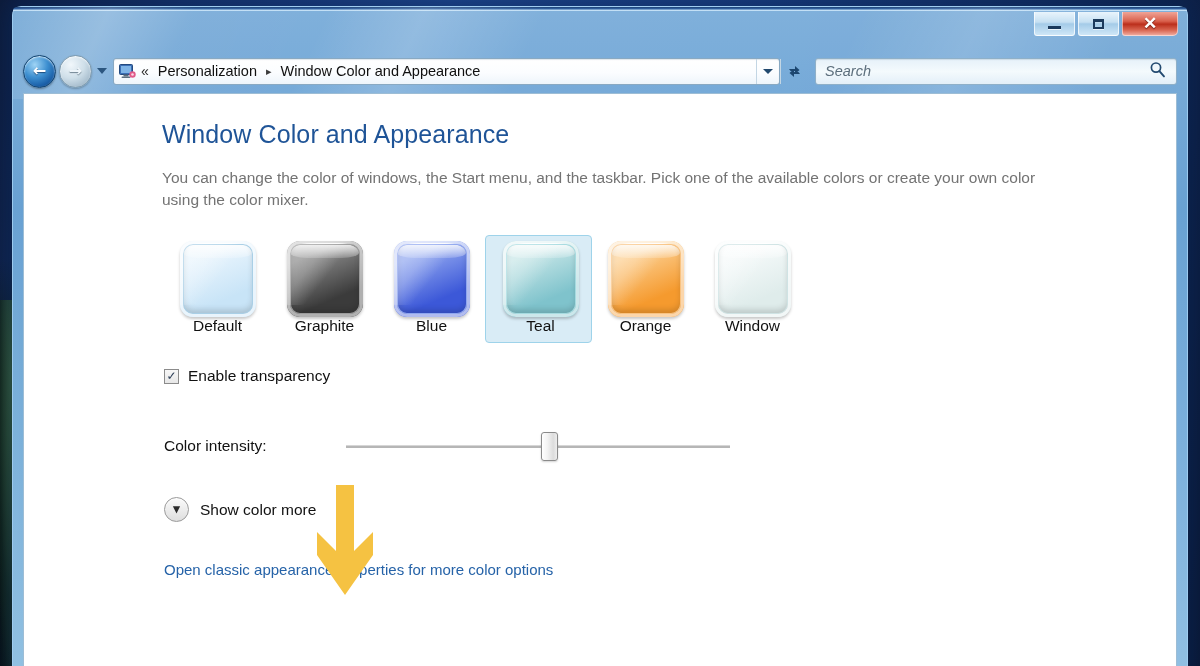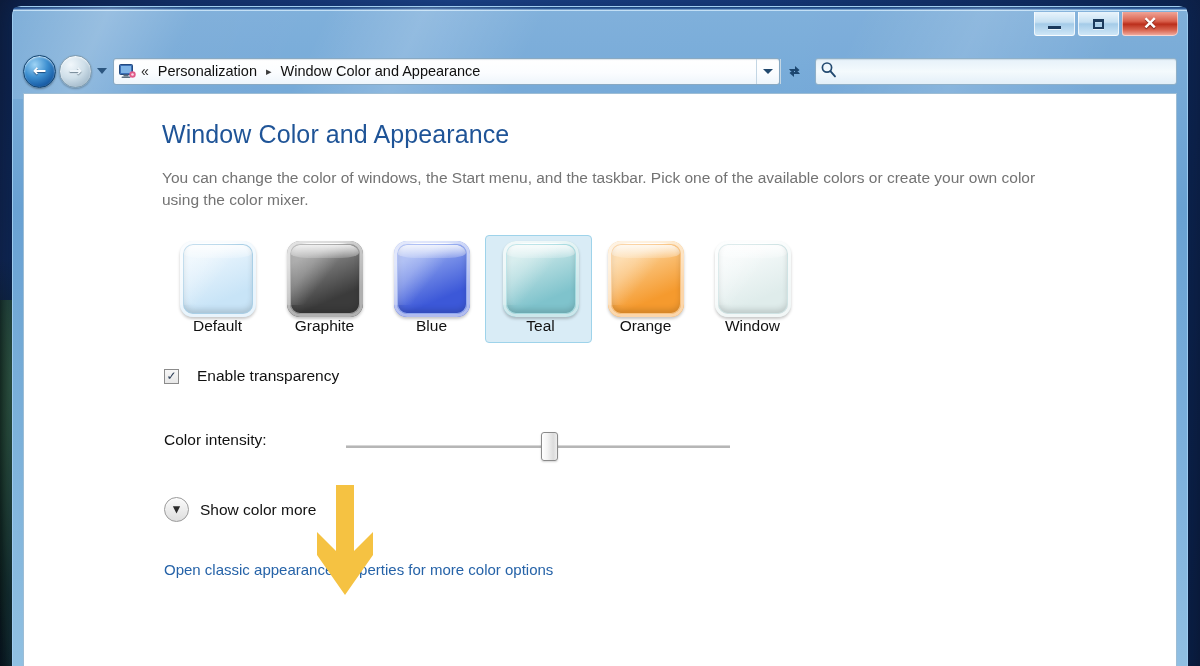--- a/index.html
+++ b/index.html
@@ -359,6 +359,7 @@
       </span>
 
       <div id="search-box">
+        <div id="search-input-text">Search</div>
         <span id="search-icon-wrap">
           <svg width="17" height="17" viewBox="0 0 17 17">
             <circle cx="7" cy="6.6" r="4.6" fill="none" stroke="#234a70" stroke-width="1.7"></circle>

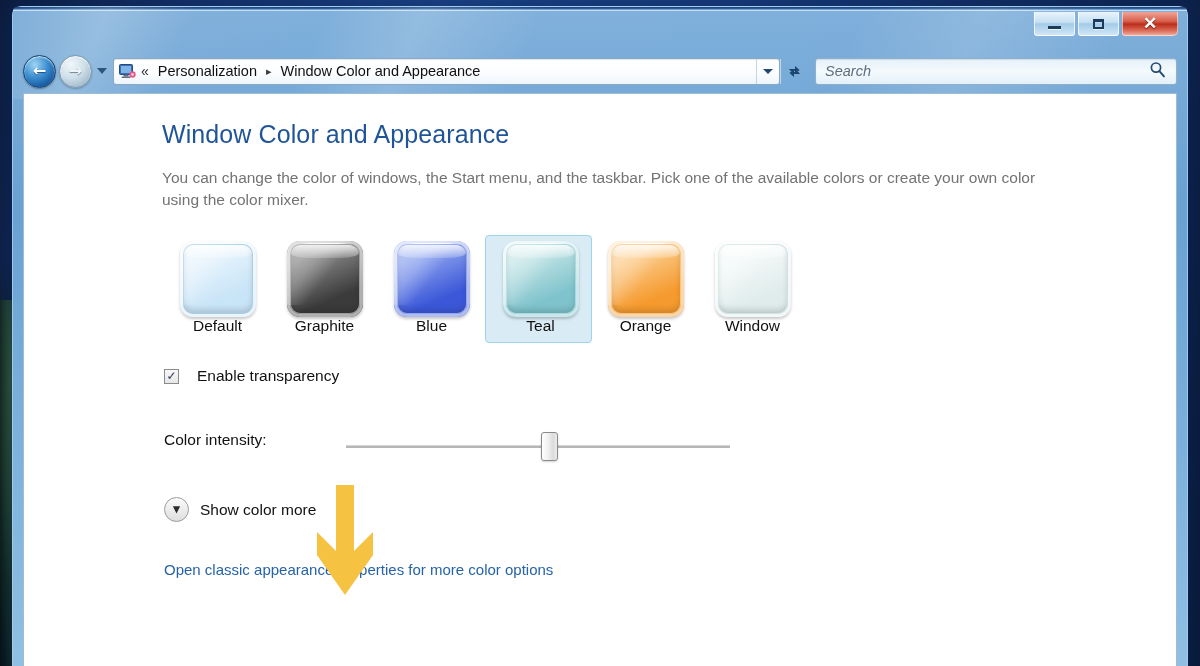--- a/index.html
+++ b/index.html
@@ -248,7 +248,7 @@
     box-sizing: border-box;
   }
   #transparency-checkmark { color: #2c3e57; font-size: 12px; line-height: 1; margin-top: -1px; }
-  #transparency-label { margin-left: 18px; font-size: 15.5px; color: #111111; }
+  #transparency-label { margin-left: 9px; font-size: 15.5px; color: #111111; }
 
   
   #intensity-row {

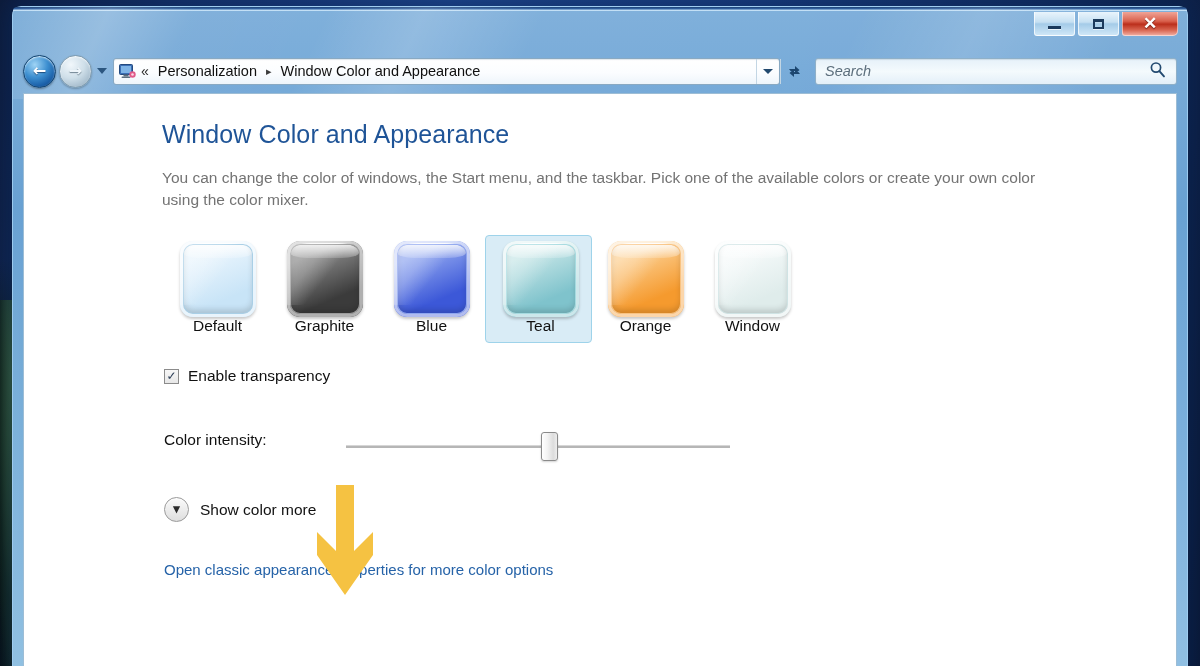--- a/index.html
+++ b/index.html
@@ -252,7 +252,7 @@
 
   
   #intensity-row {
-    display: flex; align-items: flex-start; margin: 46px 0 16px 2px; gap: 30px;
+    display: flex; align-items: center; margin: 46px 0 16px 2px; gap: 30px;
   }
   #intensity-label { font-size: 15.5px; color: #111111; width: 152px; flex: none; }
   #intensity-slider {

